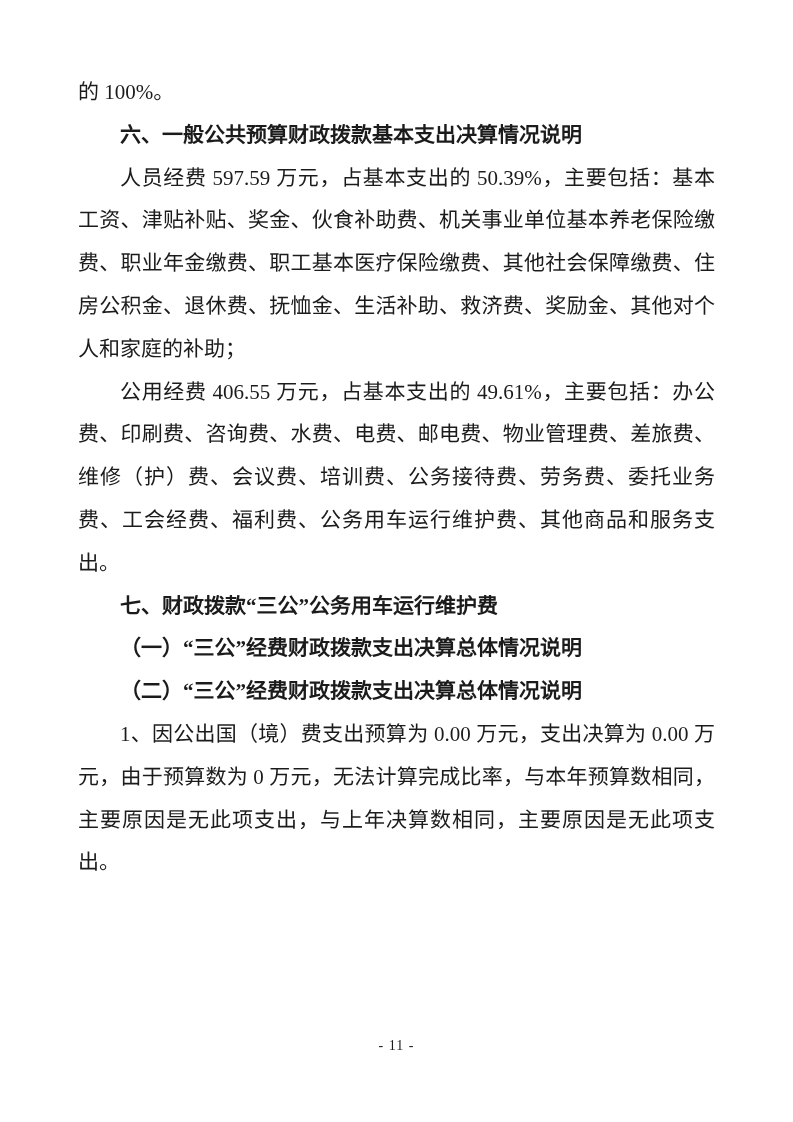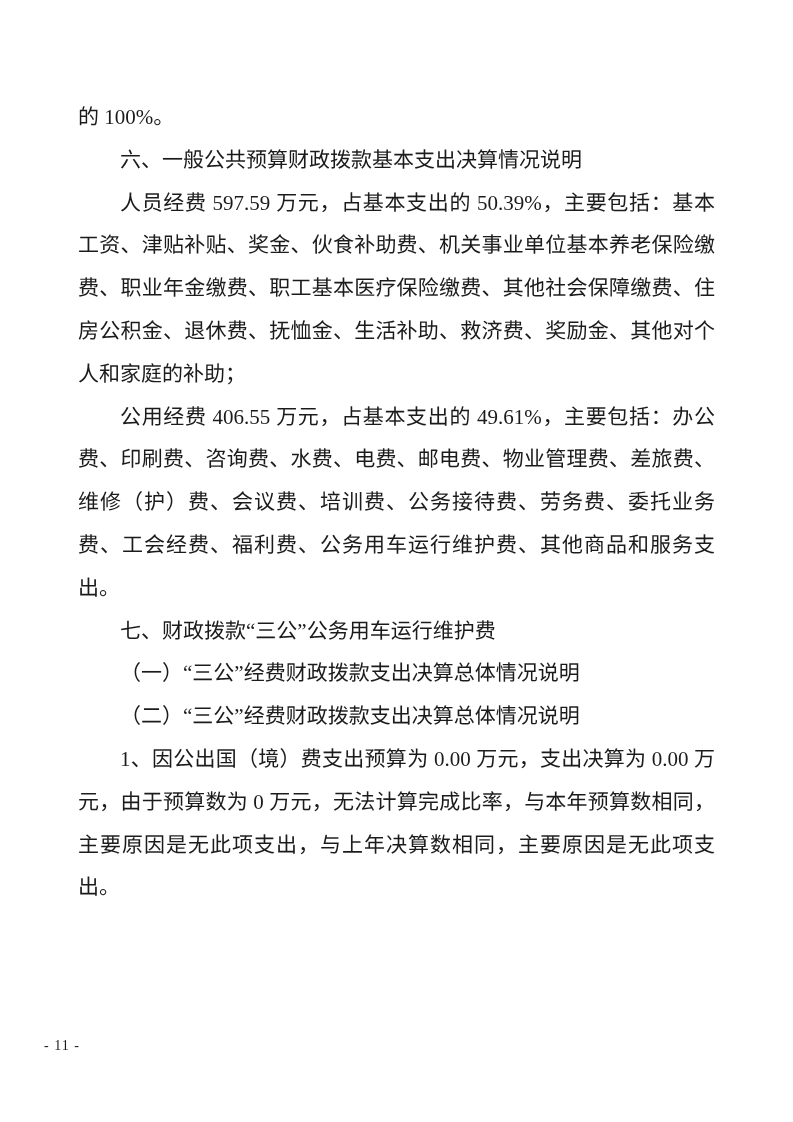--- a/index.html
+++ b/index.html
@@ -14,7 +14,7 @@
     margin: 0 auto;
     background: #ffffff;
     box-sizing: border-box;
-    padding: 96px 78px 0 78px;
+    padding: 71px 78px 0 78px;
     font-family: "Liberation Serif", "DejaVu Serif", serif;
     color: #1b1b1b;
     overflow: hidden;

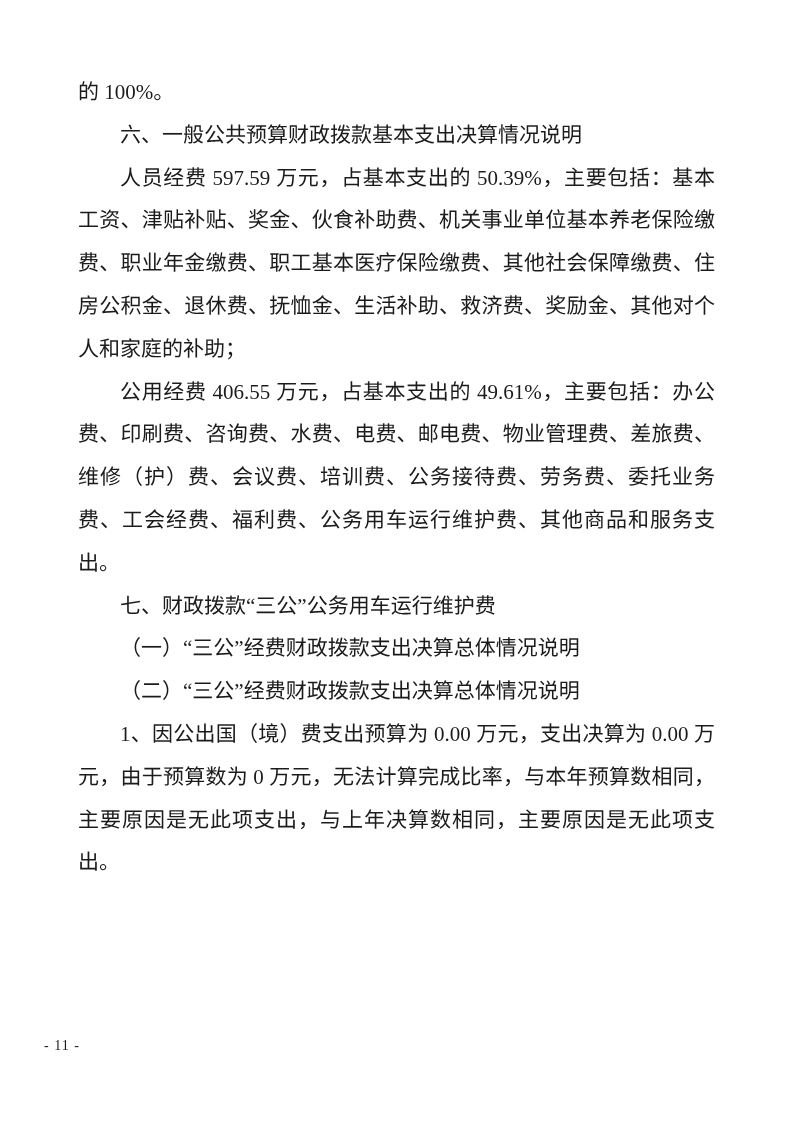--- a/index.html
+++ b/index.html
@@ -36,7 +36,7 @@
   }
   .content h2.heading,
   .content h3.heading {
-    font-weight: normal;
+    font-weight: bold;
     text-indent: 2em;
   }
   .footer {

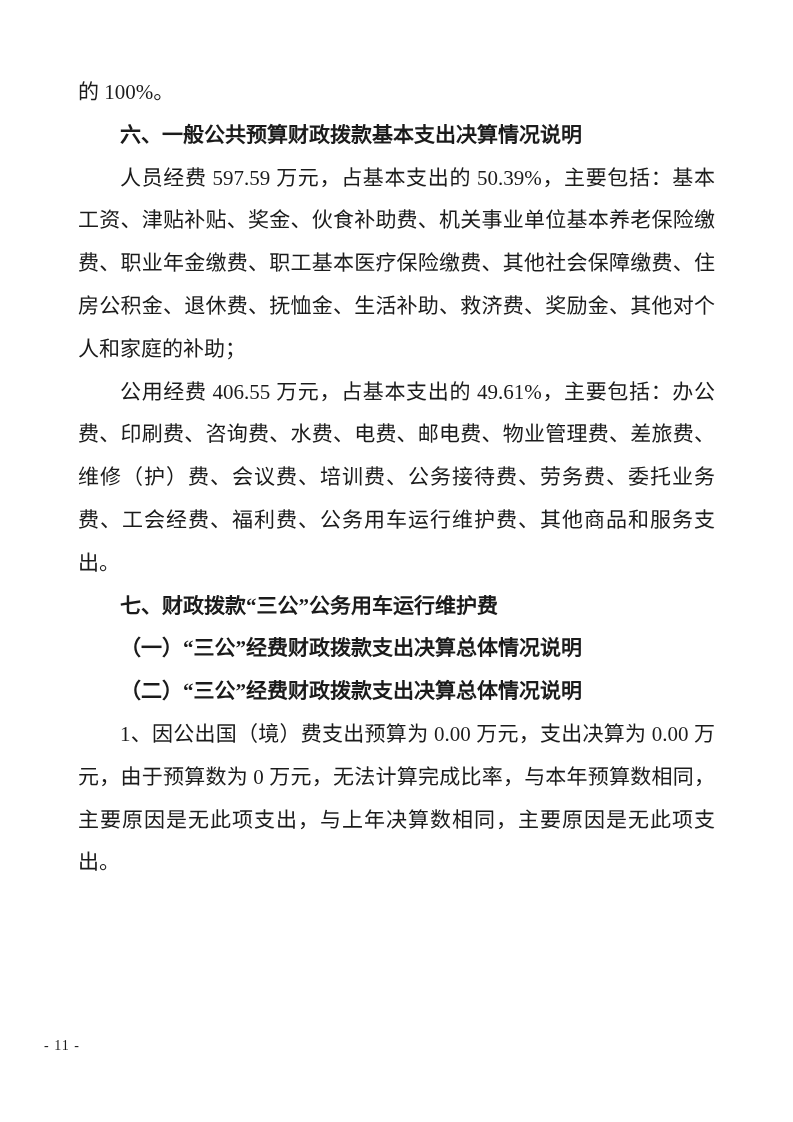--- a/index.html
+++ b/index.html
@@ -44,12 +44,11 @@
     top: 1036px;
     left: 0;
     right: 0;
-    text-align: left;
+    text-align: center;
     font-size: 14px;
     line-height: 20px;
     letter-spacing: 1px;
     color: #1b1b1b;
-    margin-left: 44px;
   }
 </style>
 </head>

